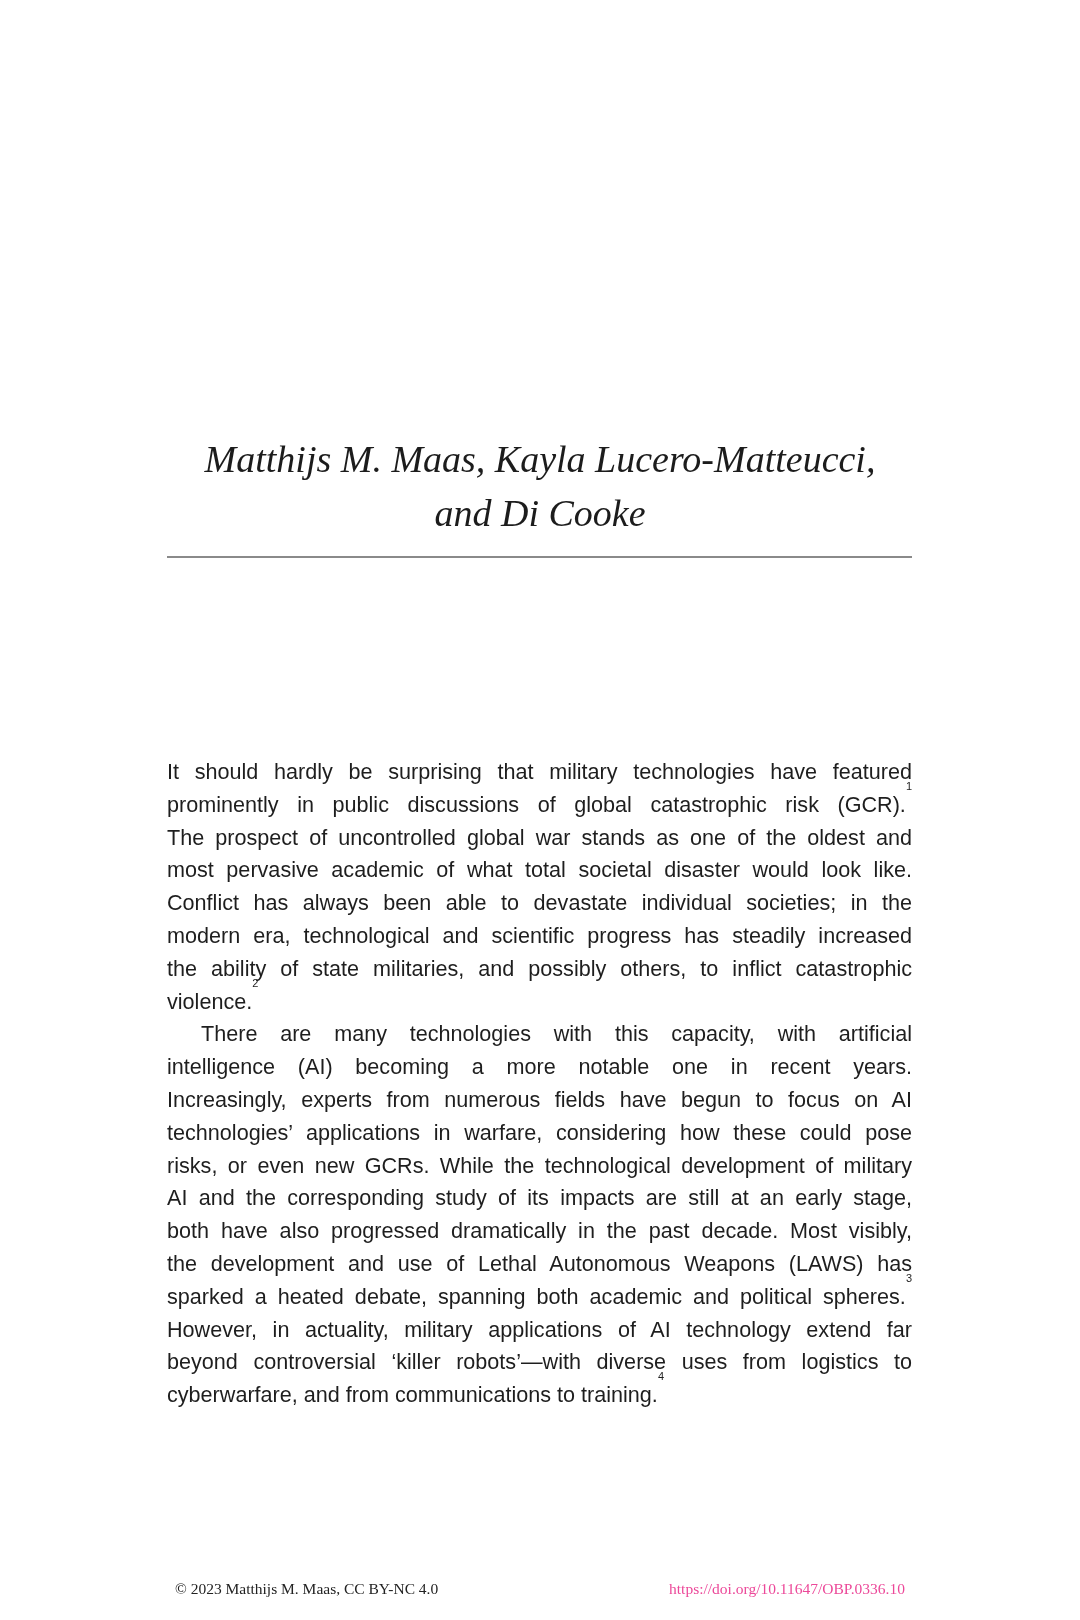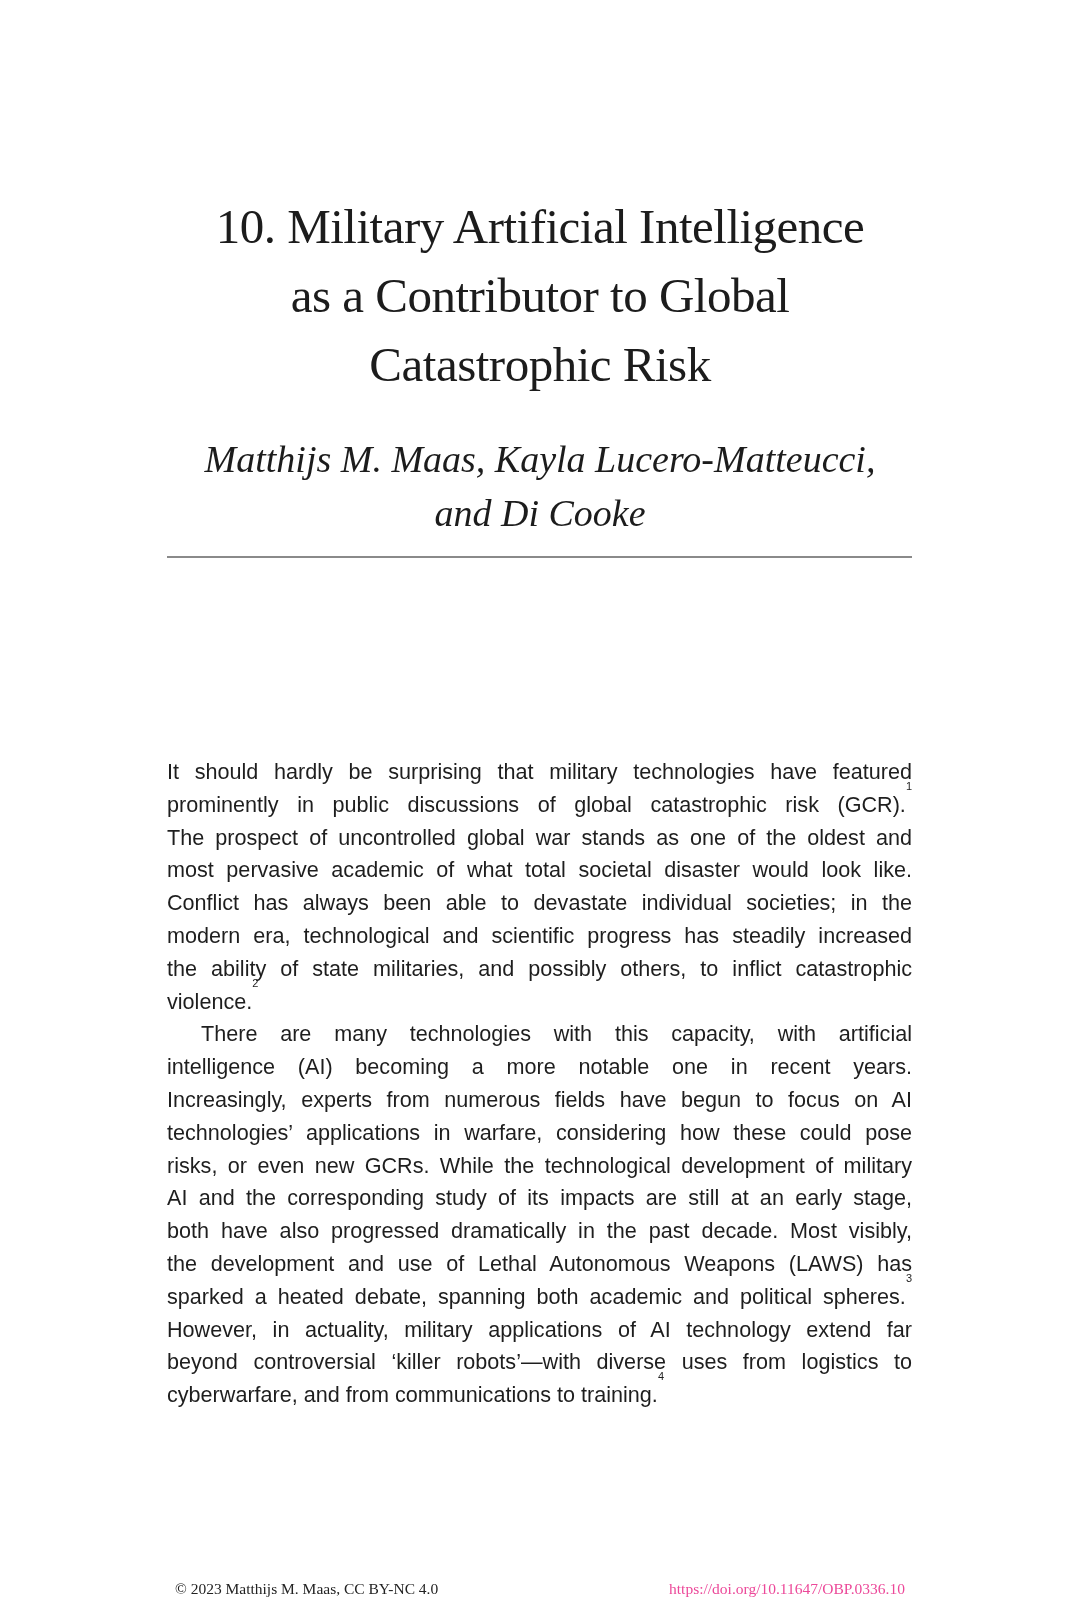--- a/index.html
+++ b/index.html
@@ -110,11 +110,6 @@
 
 <div class="page">
 
-  <h1 class="chapter-title">
-    <span class="line">10. Military Artificial Intelligence</span>
-    <span class="line">as a Contributor to Global</span>
-    <span class="line">Catastrophic Risk</span>
-  </h1>
 
   <div class="authors">
     <span class="line">Matthijs M. Maas, Kayla Lucero-Matteucci,</span>

